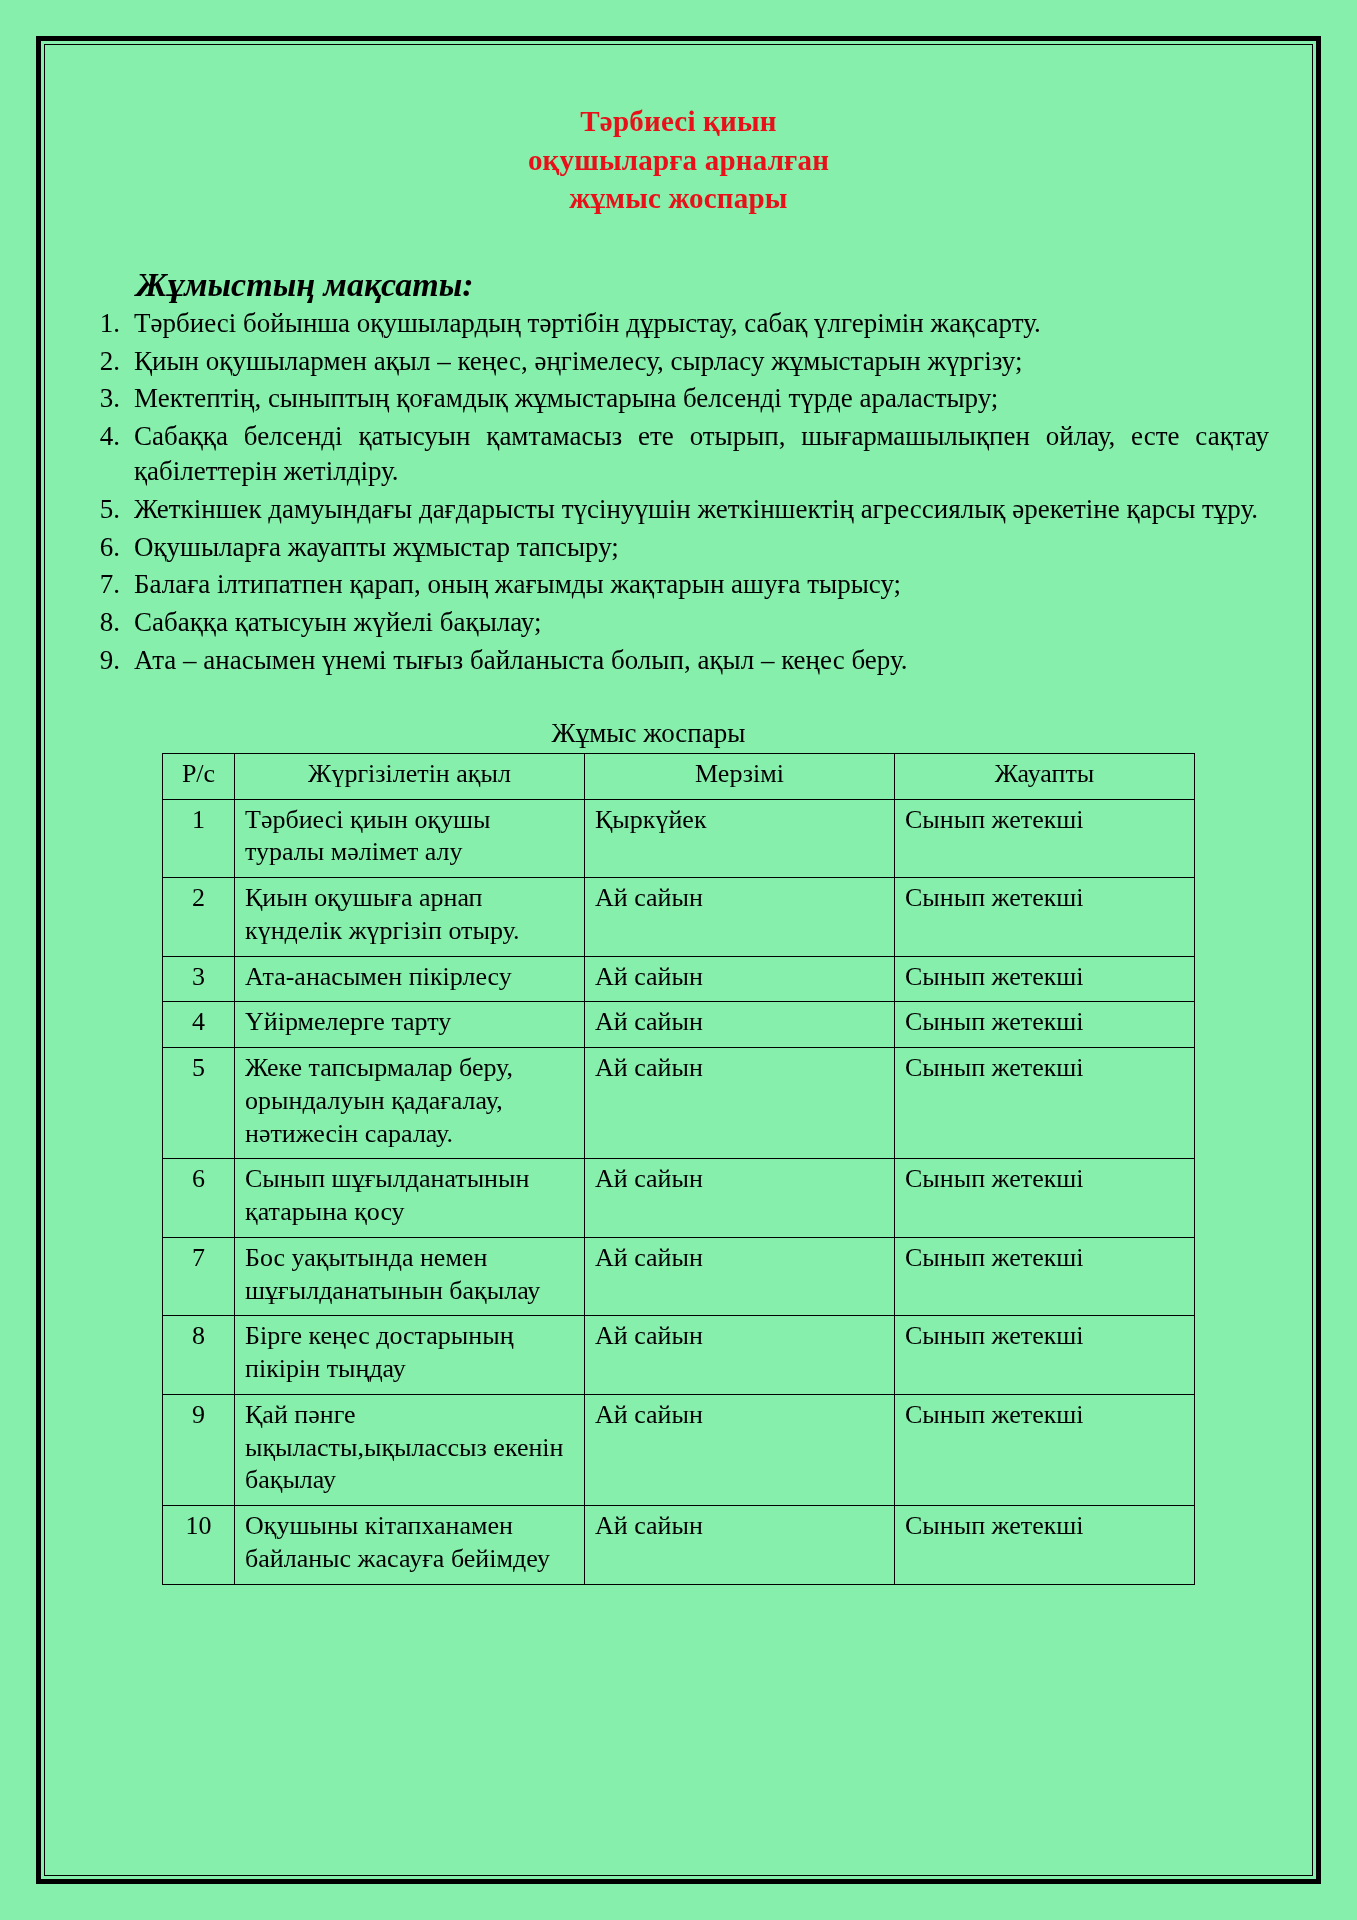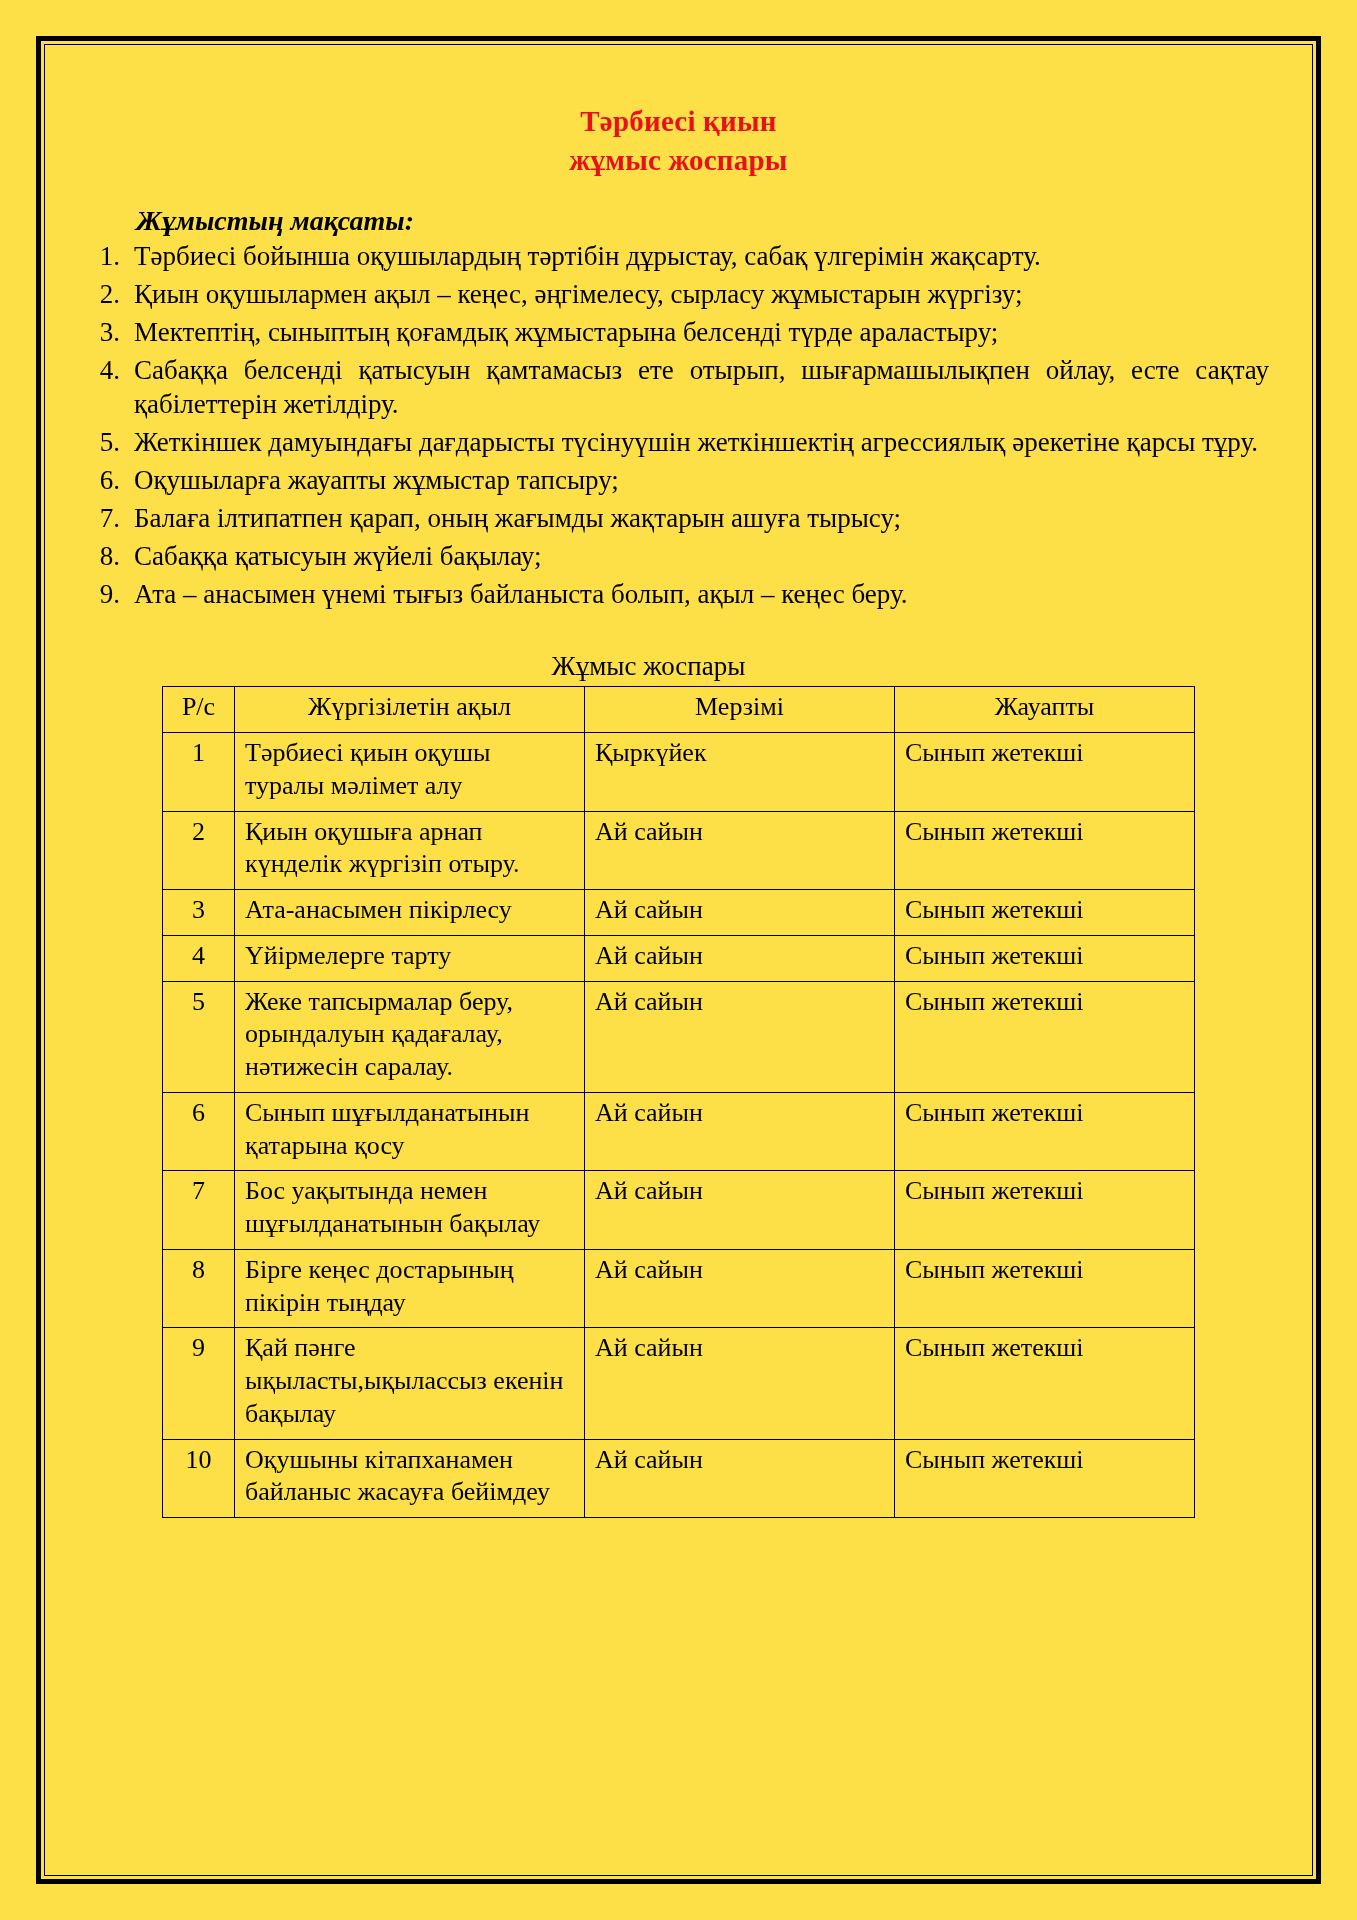--- a/index.html
+++ b/index.html
@@ -17,7 +17,7 @@
     width: 1357px;
     height: 1920px;
     box-sizing: border-box;
-    background: #fde047;
+    background: #86efac;
     overflow: hidden;
   }
   

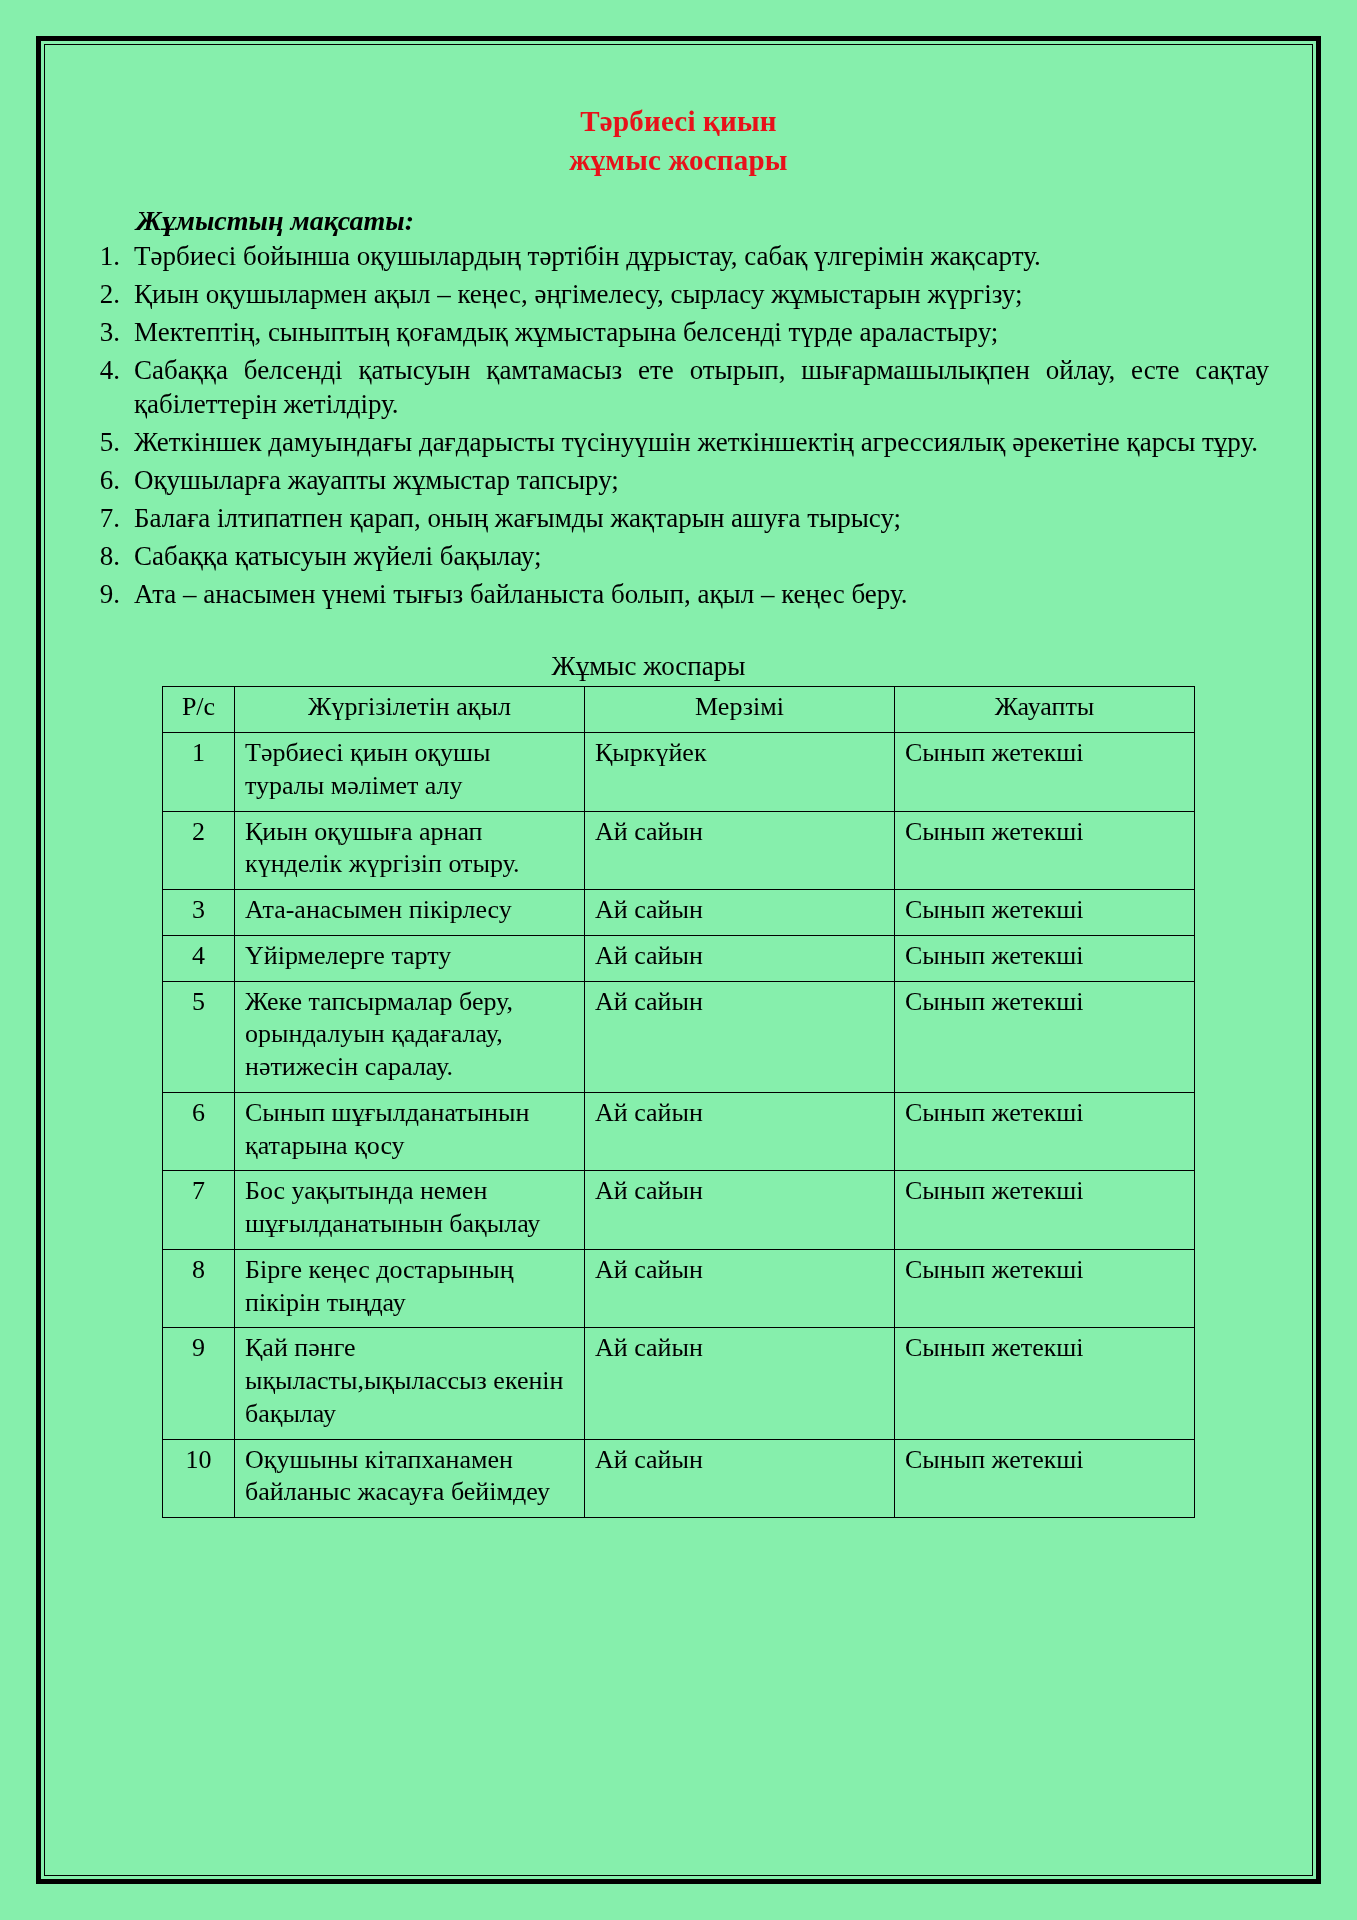--- a/index.html
+++ b/index.html
@@ -141,6 +141,7 @@
 
     <h1 class="doc-title" id="doc-title" style="color: rgb(232, 17, 26);">
         <span class="tline">Тәрбиесі қиын</span>
+        <span class="tline">оқушыларға арналған</span>
         <span class="tline">жұмыс жоспары</span>
       </h1>
 

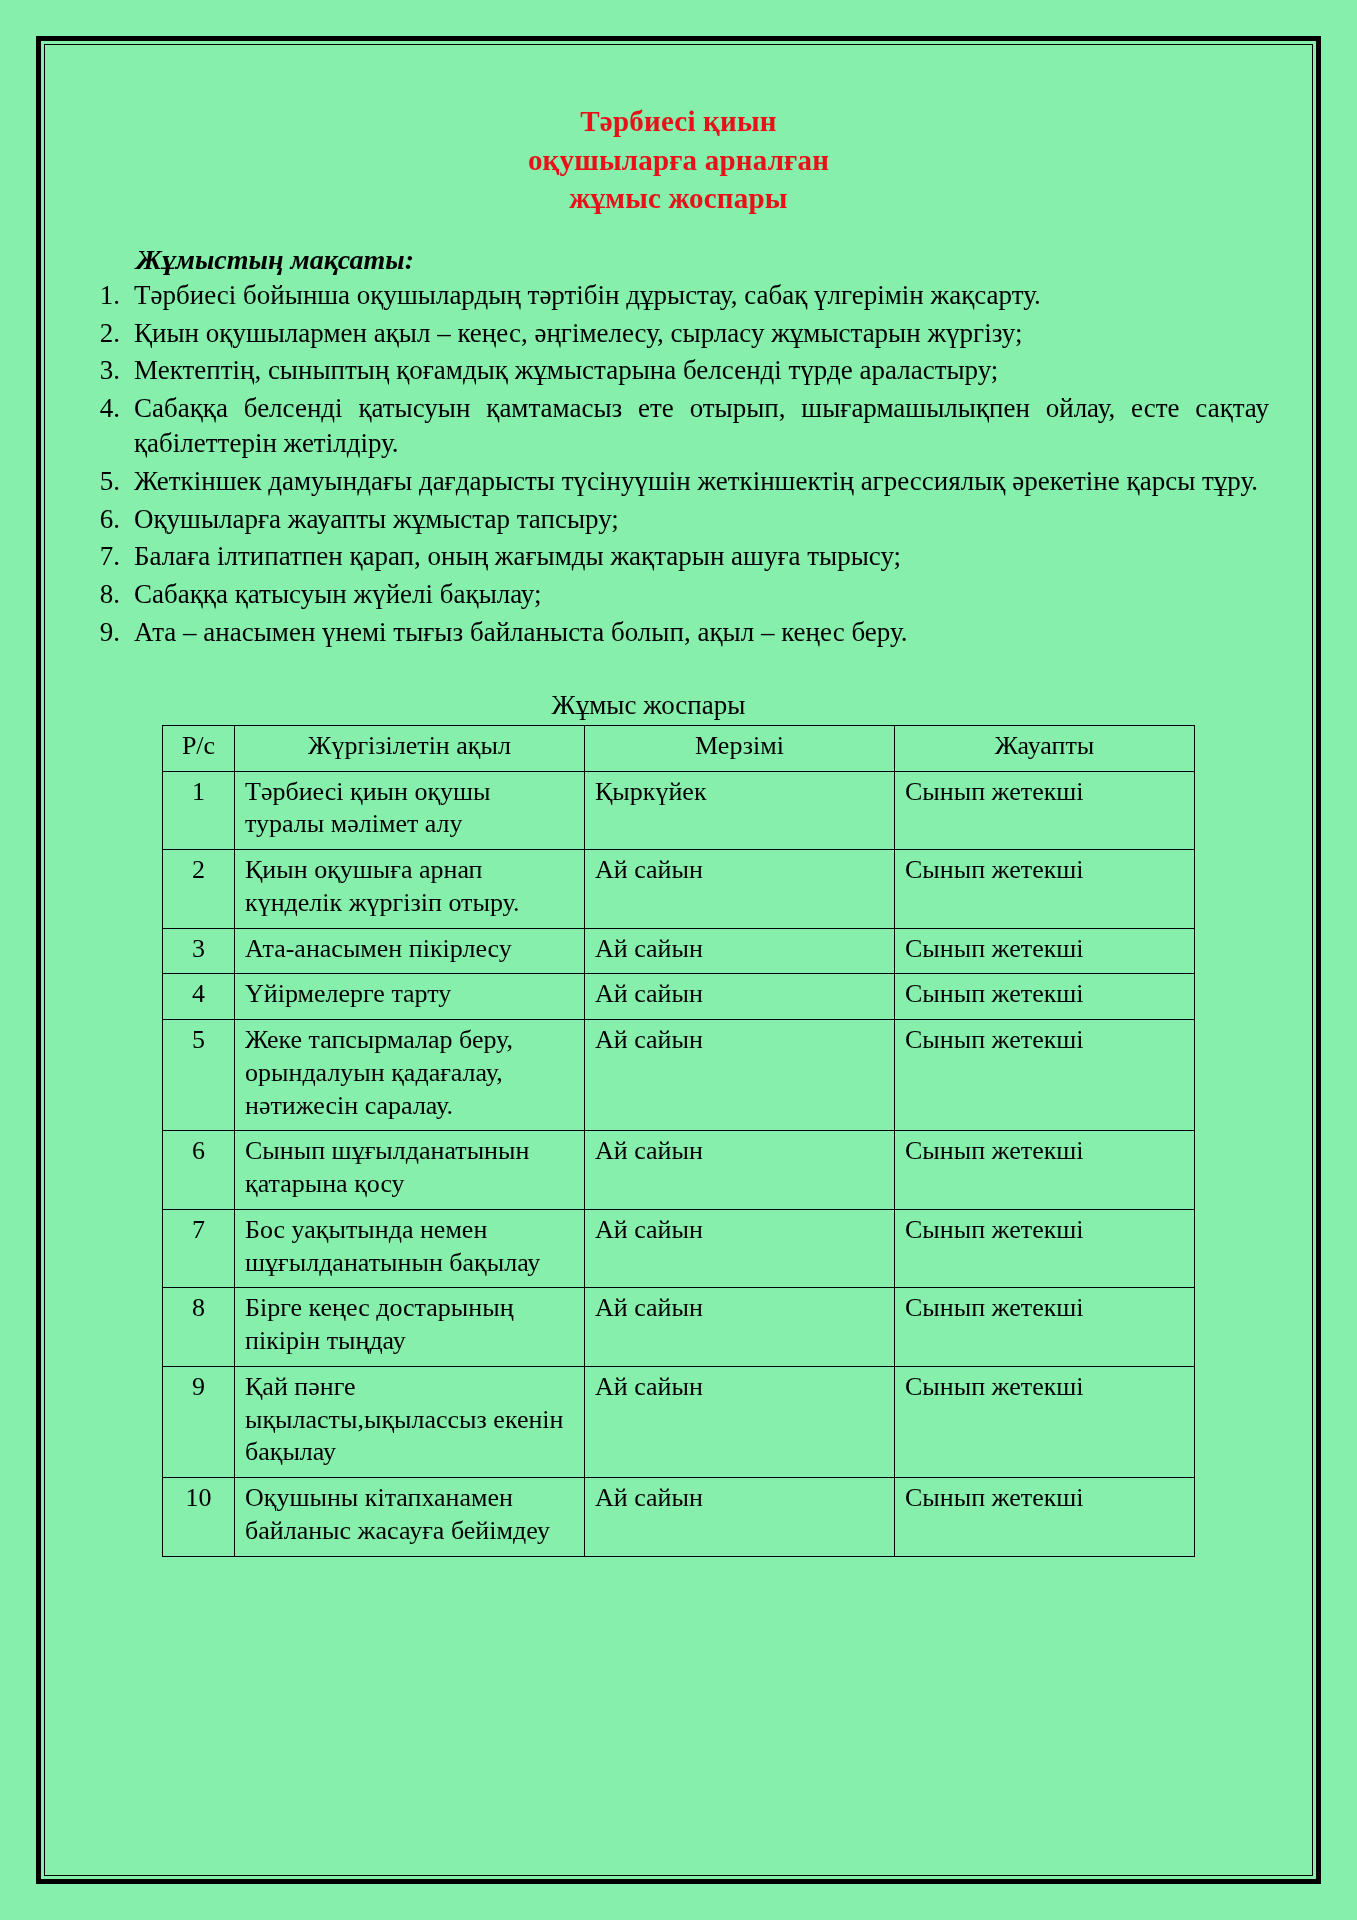--- a/index.html
+++ b/index.html
@@ -63,8 +63,8 @@
   .aim-heading {
     font-weight: bold;
     font-style: italic;
-    font-size: 28px;
-    margin: 26px 0 2px 48px;
+    font-size: 34px;
+    margin: 48px 0 2px 48px;
   }
 
   

